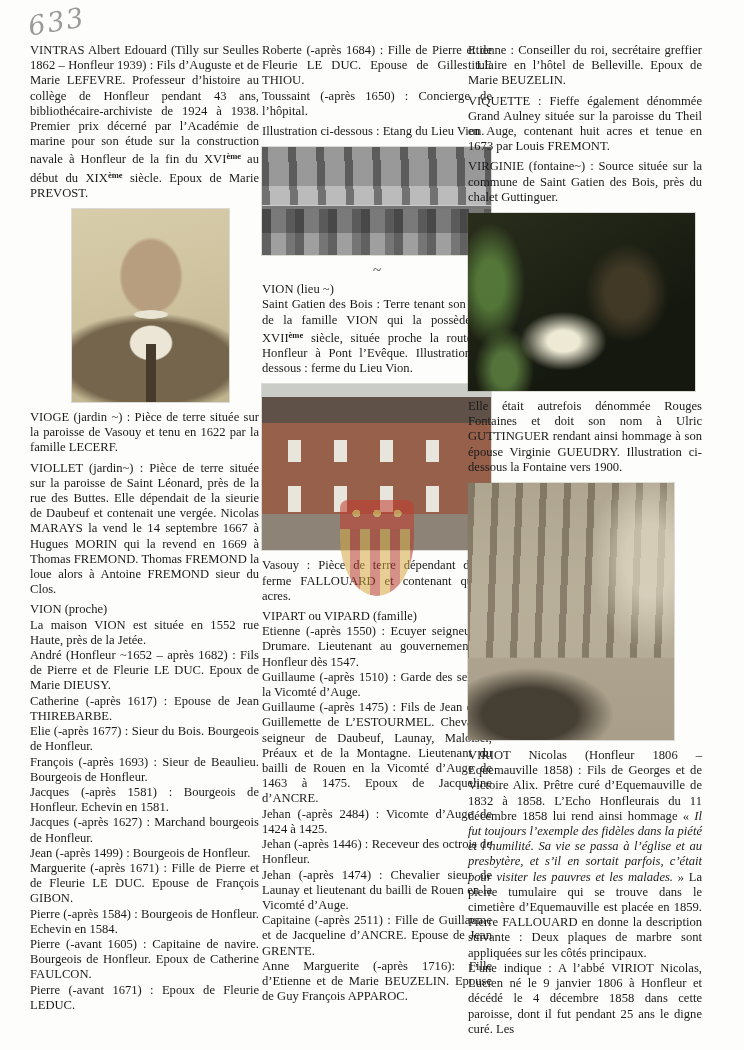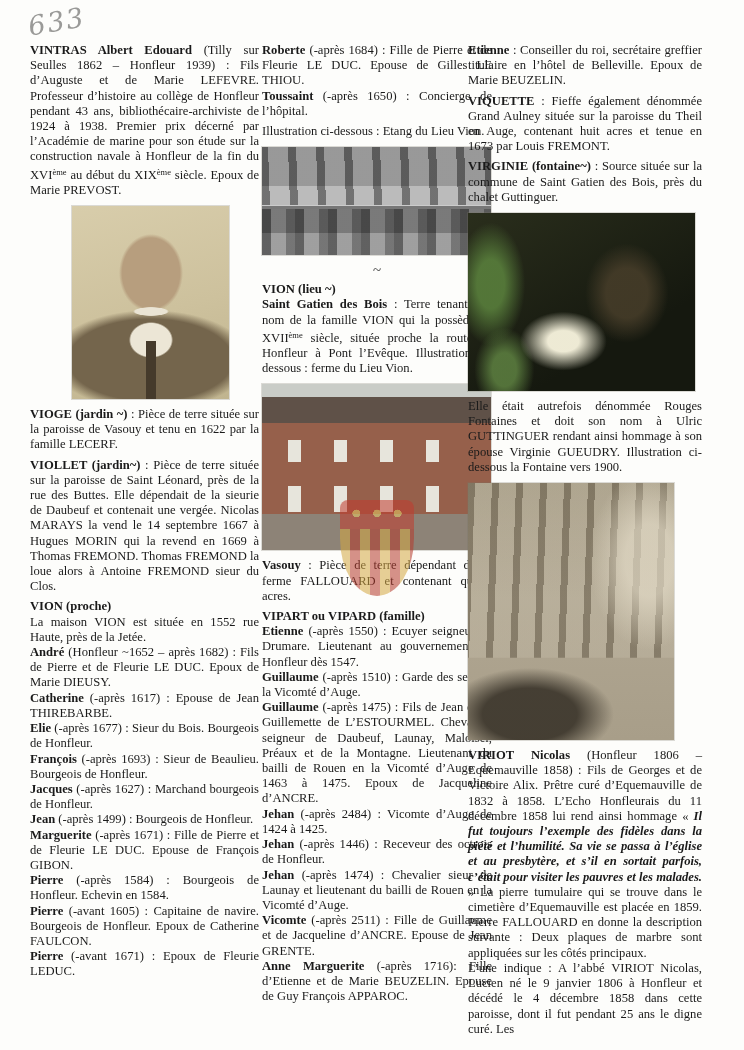--- a/index.html
+++ b/index.html
@@ -15,7 +15,7 @@
   .para{margin:0;text-align:justify;}
   .para.gap{margin-top:5px;}
   .para.tilde{text-align:center;font-size:15px;line-height:14px;margin-top:2px;color:#333;}
-  .seg-b{font-weight:bold;}
+  .seg-b{font-weight:normal;}
   .seg-i{font-style:italic;}
   .seg-s{font-size:8.5px;vertical-align:4px;}
   .photo{position:relative;margin-top:8px;margin-bottom:8px;background-repeat:no-repeat;

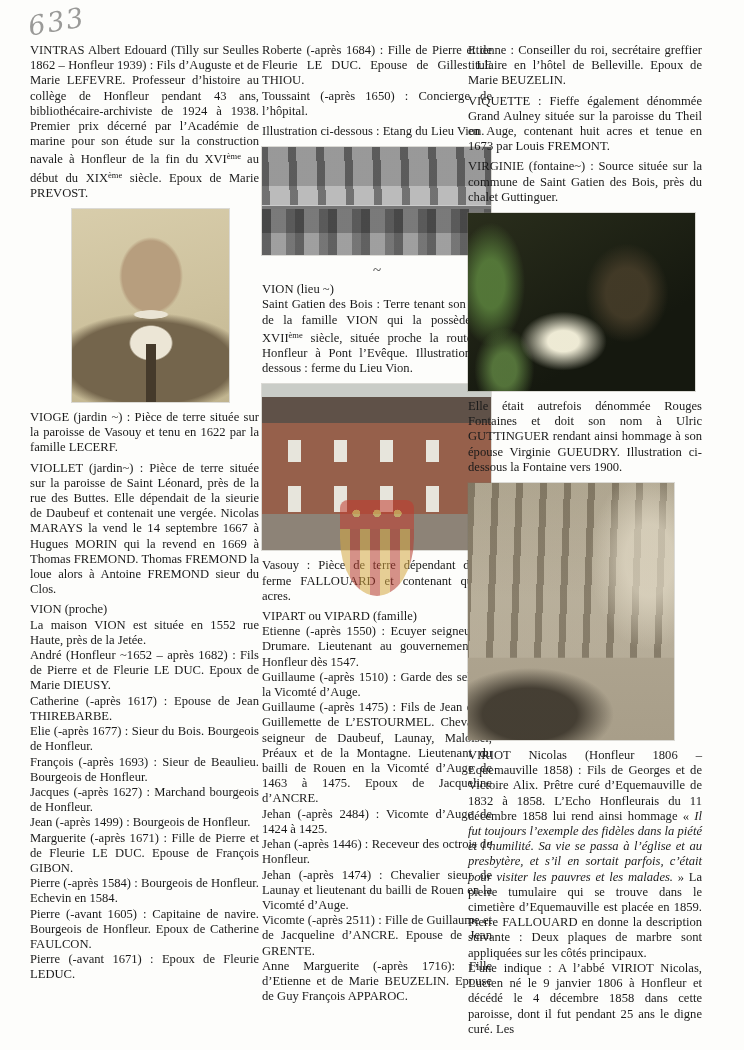--- a/index.html
+++ b/index.html
@@ -17,7 +17,7 @@
   .para.tilde{text-align:center;font-size:15px;line-height:14px;margin-top:2px;color:#333;}
   .seg-b{font-weight:normal;}
   .seg-i{font-style:italic;}
-  .seg-s{font-size:8.5px;vertical-align:4px;}
+  .seg-s{font-size:8.5px;vertical-align:4px;font-weight:bold;}
   .photo{position:relative;margin-top:8px;margin-bottom:8px;background-repeat:no-repeat;
          box-shadow:0 0 0 1px rgba(120,115,100,.25);}
   .photo-portrait{

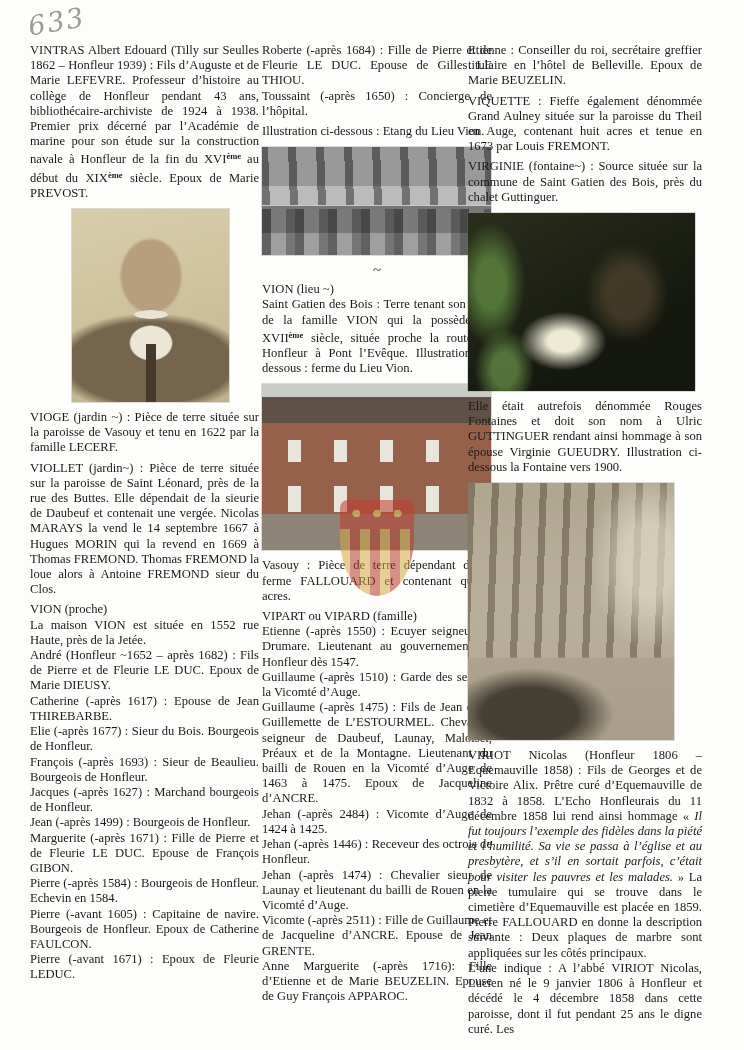--- a/index.html
+++ b/index.html
@@ -86,6 +86,7 @@
       <p class="para"><span class="seg-b">Catherine</span><span> (-après 1617) : Epouse de Jean THIREBARBE.</span></p>
       <p class="para"><span class="seg-b">Elie</span><span> (-après 1677) : Sieur du Bois. Bourgeois de Honfleur.</span></p>
       <p class="para"><span class="seg-b">François</span><span> (-après 1693) : Sieur de Beaulieu. Bourgeois de Honfleur.</span></p>
+      <p class="para"><span class="seg-b">Jacques</span><span> (-après 1581) : Bourgeois de Honfleur. Echevin en 1581.</span></p>
       <p class="para"><span class="seg-b">Jacques</span><span> (-après 1627) : Marchand bourgeois de Honfleur.</span></p>
       <p class="para"><span class="seg-b">Jean</span><span> (-après 1499) : Bourgeois de Honfleur.</span></p>
       <p class="para"><span class="seg-b">Marguerite</span><span> (-après 1671) : Fille de Pierre et de Fleurie LE DUC. Epouse de François GIBON.</span></p>

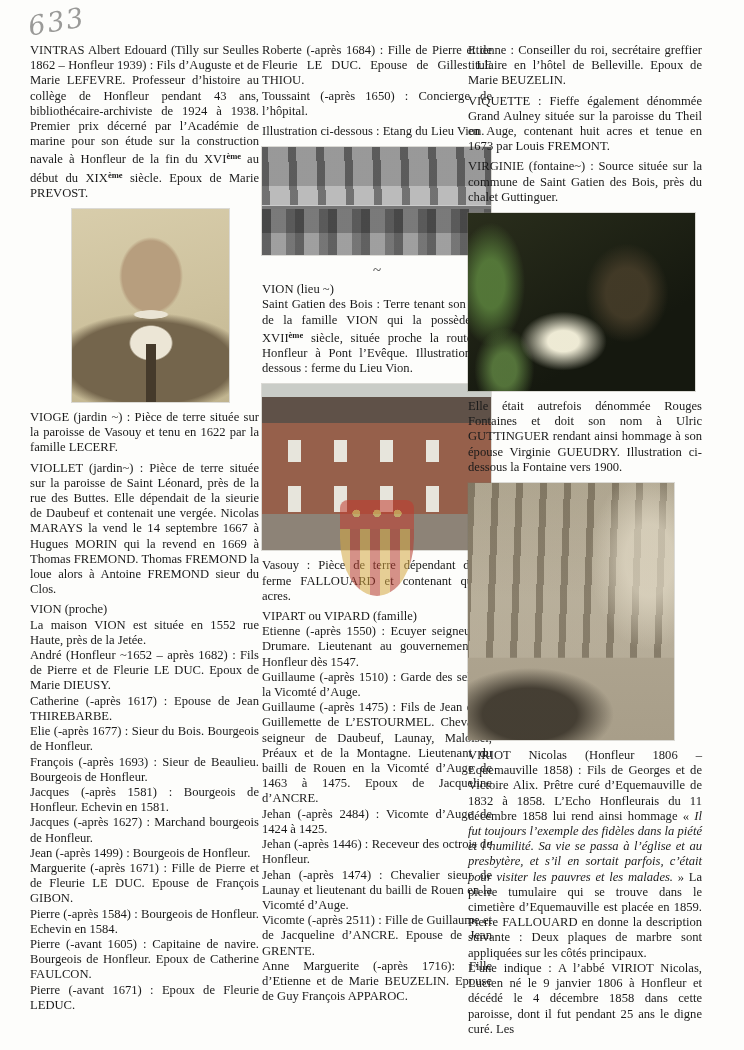--- a/index.html
+++ b/index.html
@@ -113,7 +113,7 @@
       <p class="para"><span class="seg-b">Jehan</span><span> (-après 2484) : Vicomte d’Auge de 1424 à 1425.</span></p>
       <p class="para"><span class="seg-b">Jehan</span><span> (-après 1446) : Receveur des octrois de Honfleur.</span></p>
       <p class="para"><span class="seg-b">Jehan</span><span> (-après 1474) : Chevalier sieur de Launay et lieutenant du bailli de Rouen en la Vicomté d’Auge.</span></p>
-      <p class="para"><span class="seg-b">Vicomte</span><span> (-après 2511) : Fille de Guillaume et de Jacqueline d’ANCRE. Epouse de Jean GRENTE.</span></p>
+      <p class="para"><span class="seg-b">Capitaine</span><span> (-après 2511) : Fille de Guillaume et de Jacqueline d’ANCRE. Epouse de Jean GRENTE.</span></p>
       <p class="para"><span class="seg-b">Anne Marguerite</span><span> (-après 1716): Fille d’Etienne et de Marie BEUZELIN. Epouse de Guy François APPAROC.</span></p>
     </div>
   <div class="col" id="c2">

